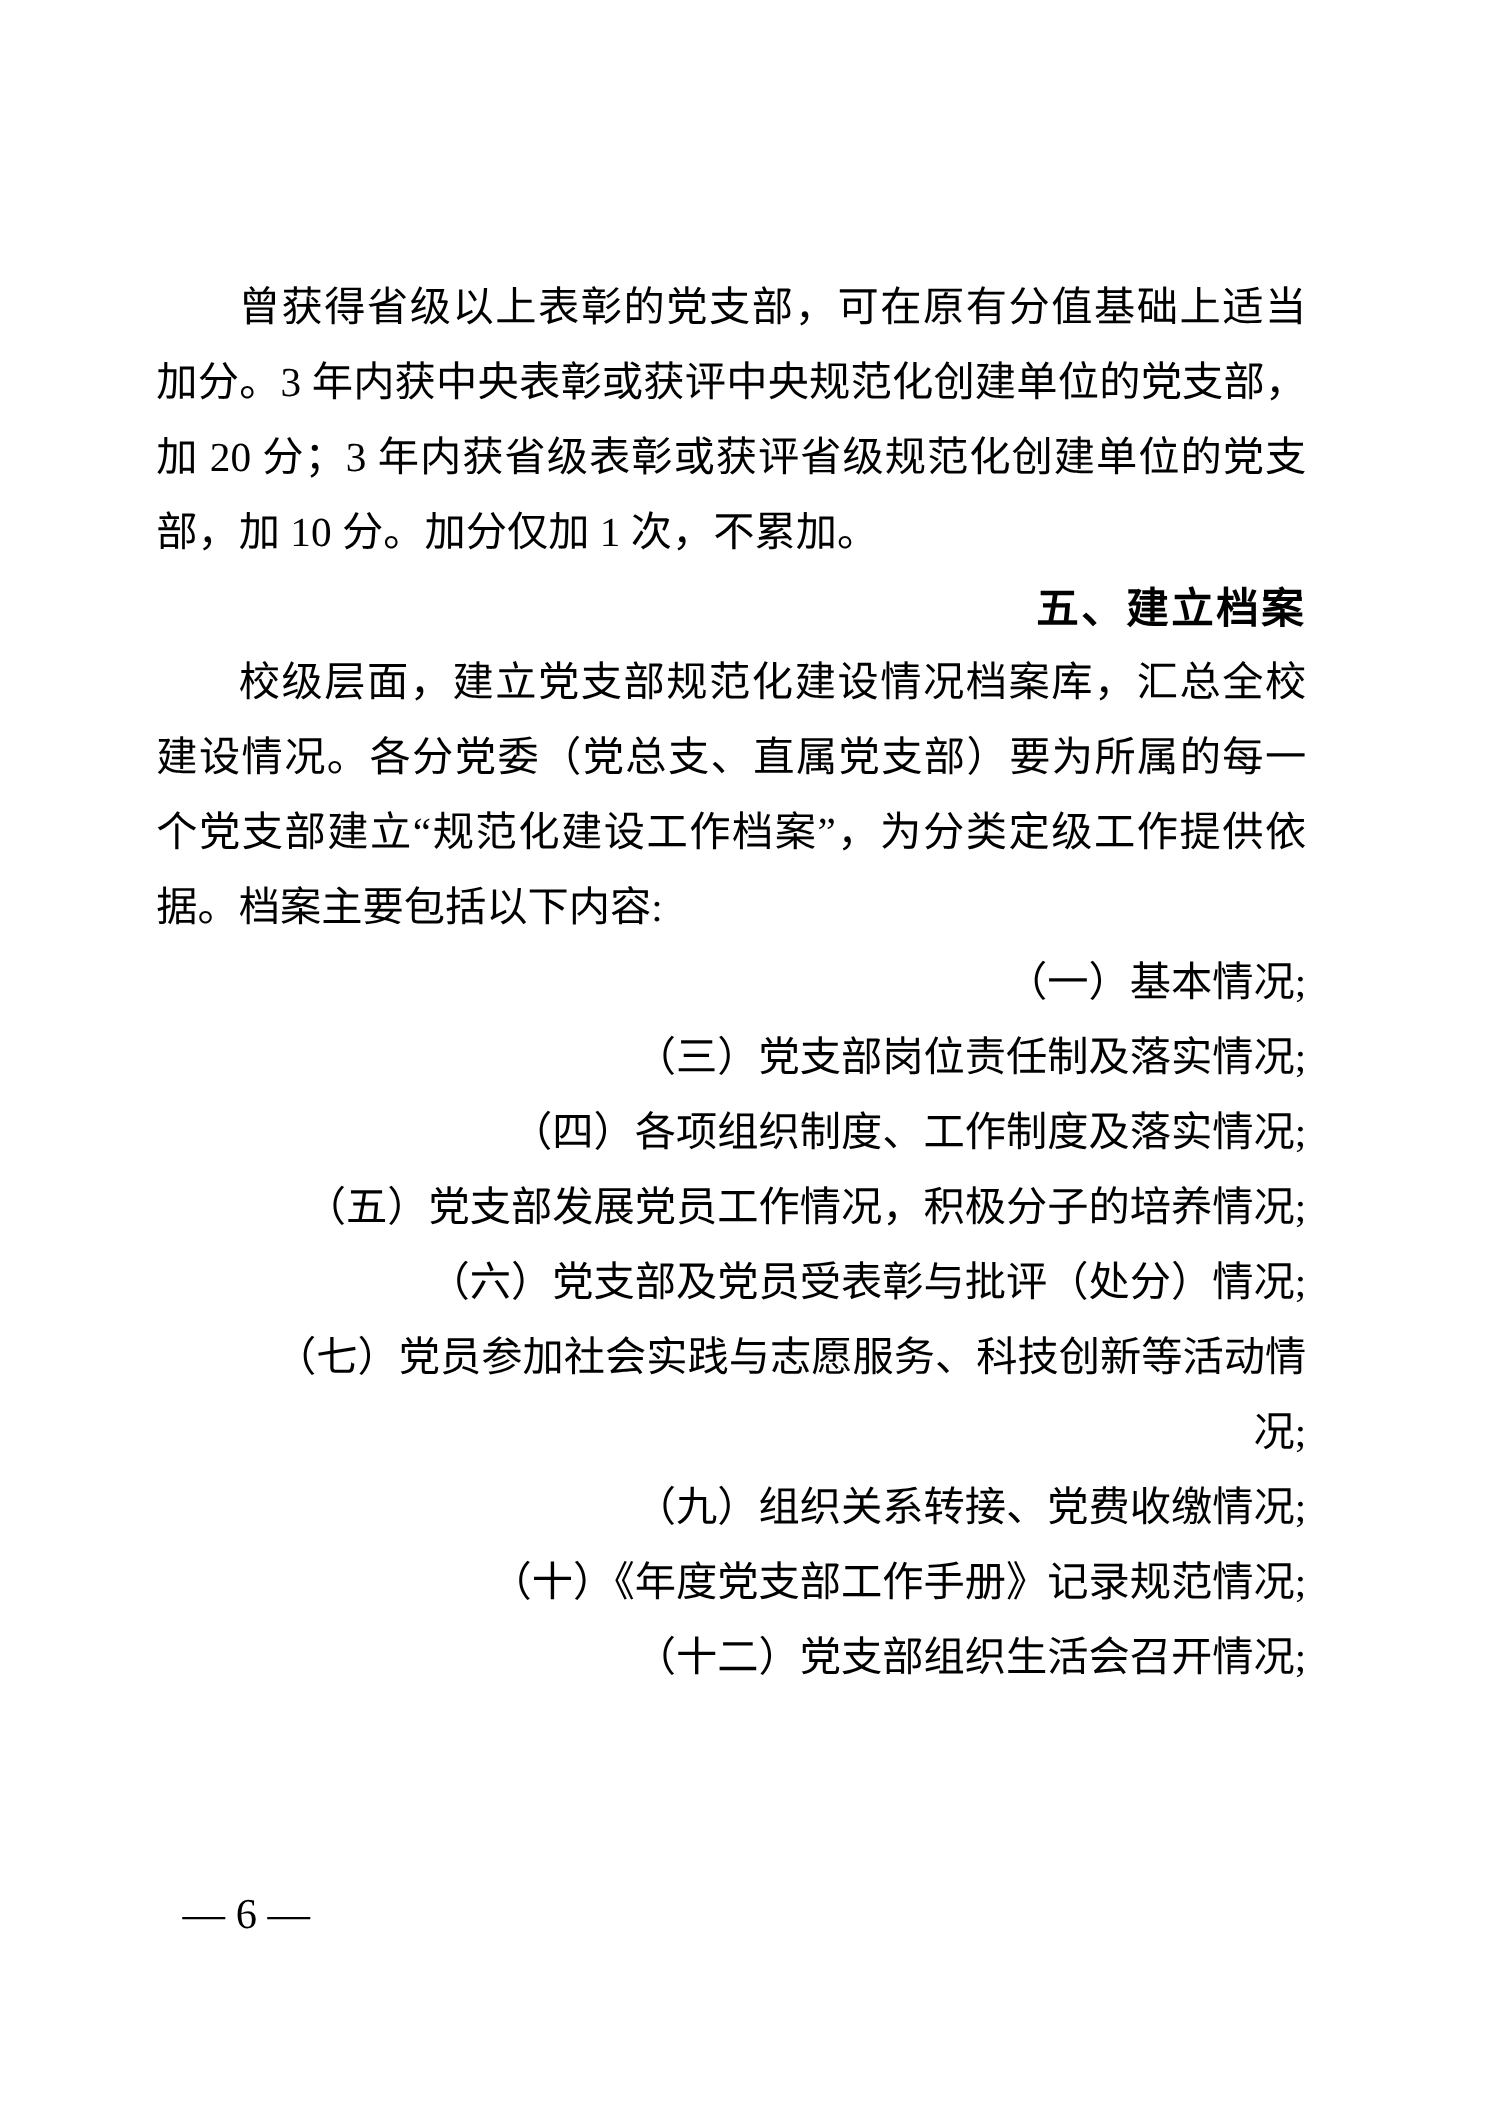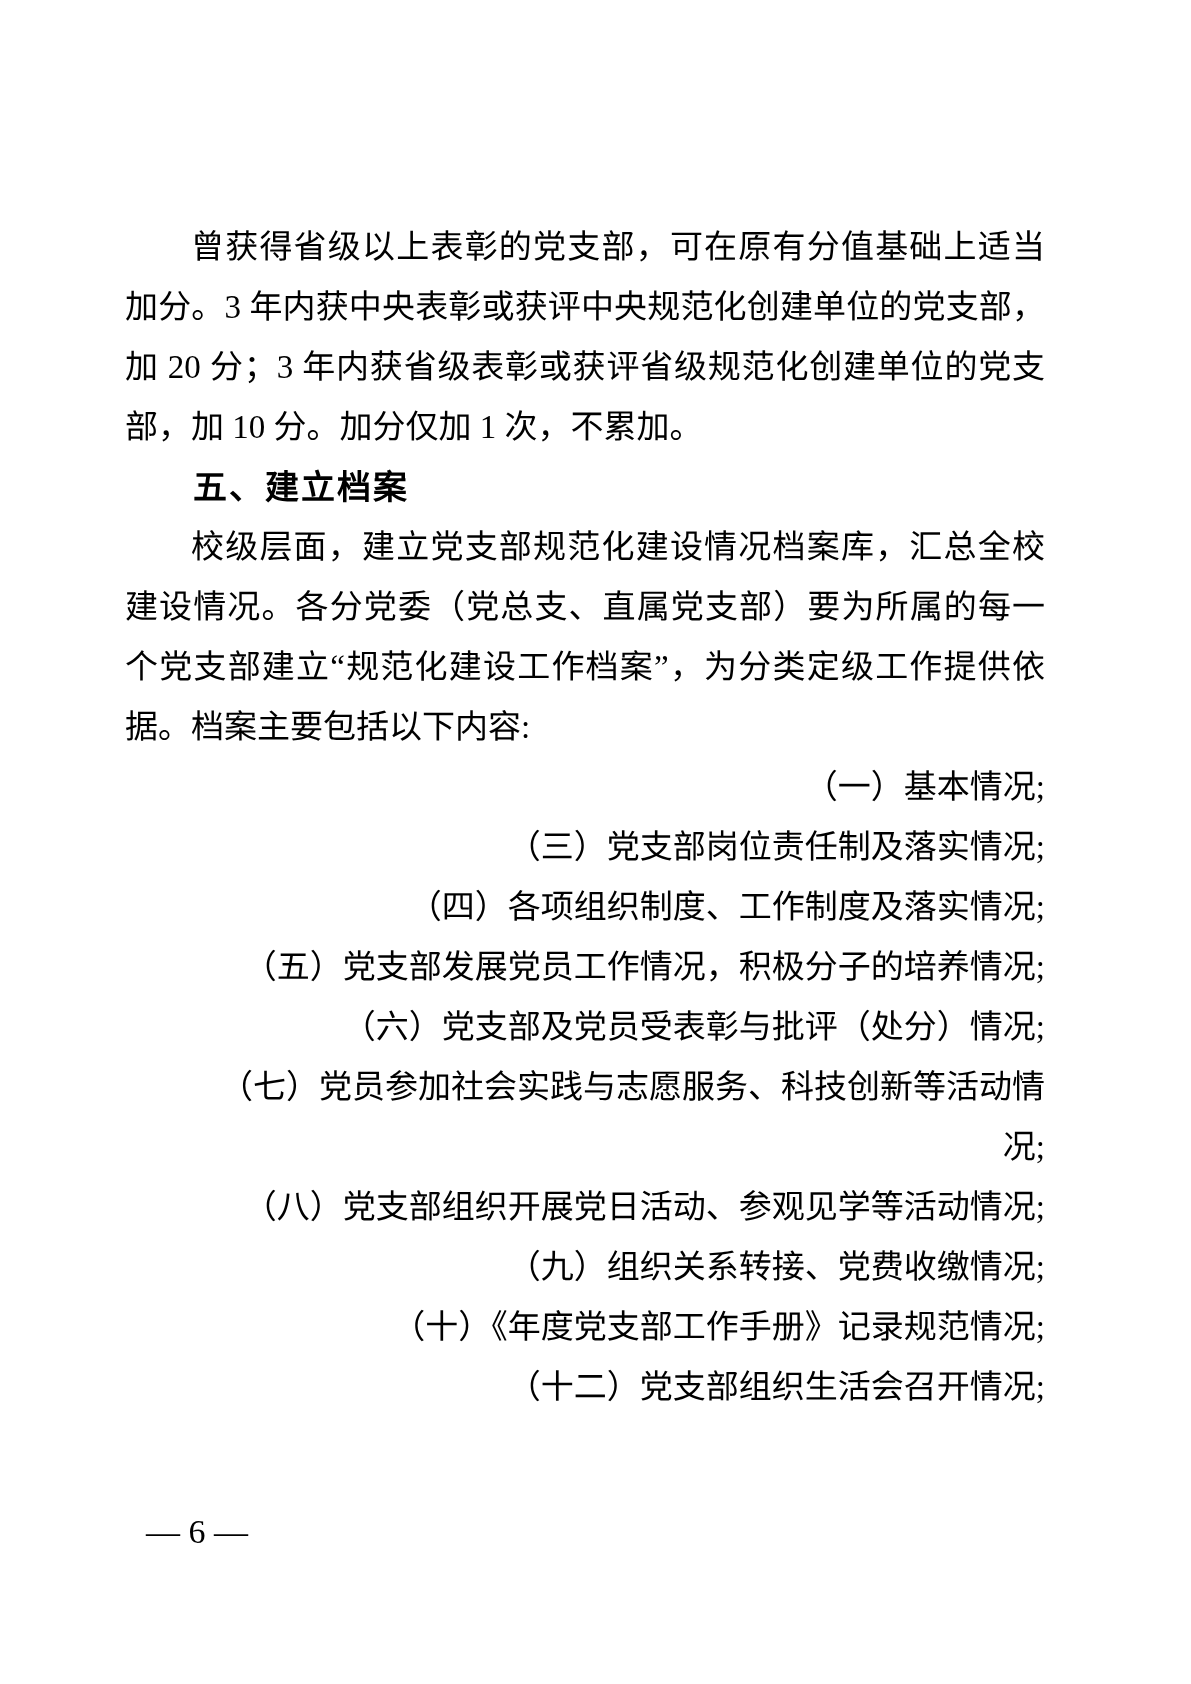--- a/index.html
+++ b/index.html
@@ -37,7 +37,7 @@
     font-weight: 700;
     font-family: "DejaVu Sans", "Liberation Sans", sans-serif;
     letter-spacing: 2px;
-    text-align: left;
+    text-align: right;
   }
   .item {
     margin: 0;

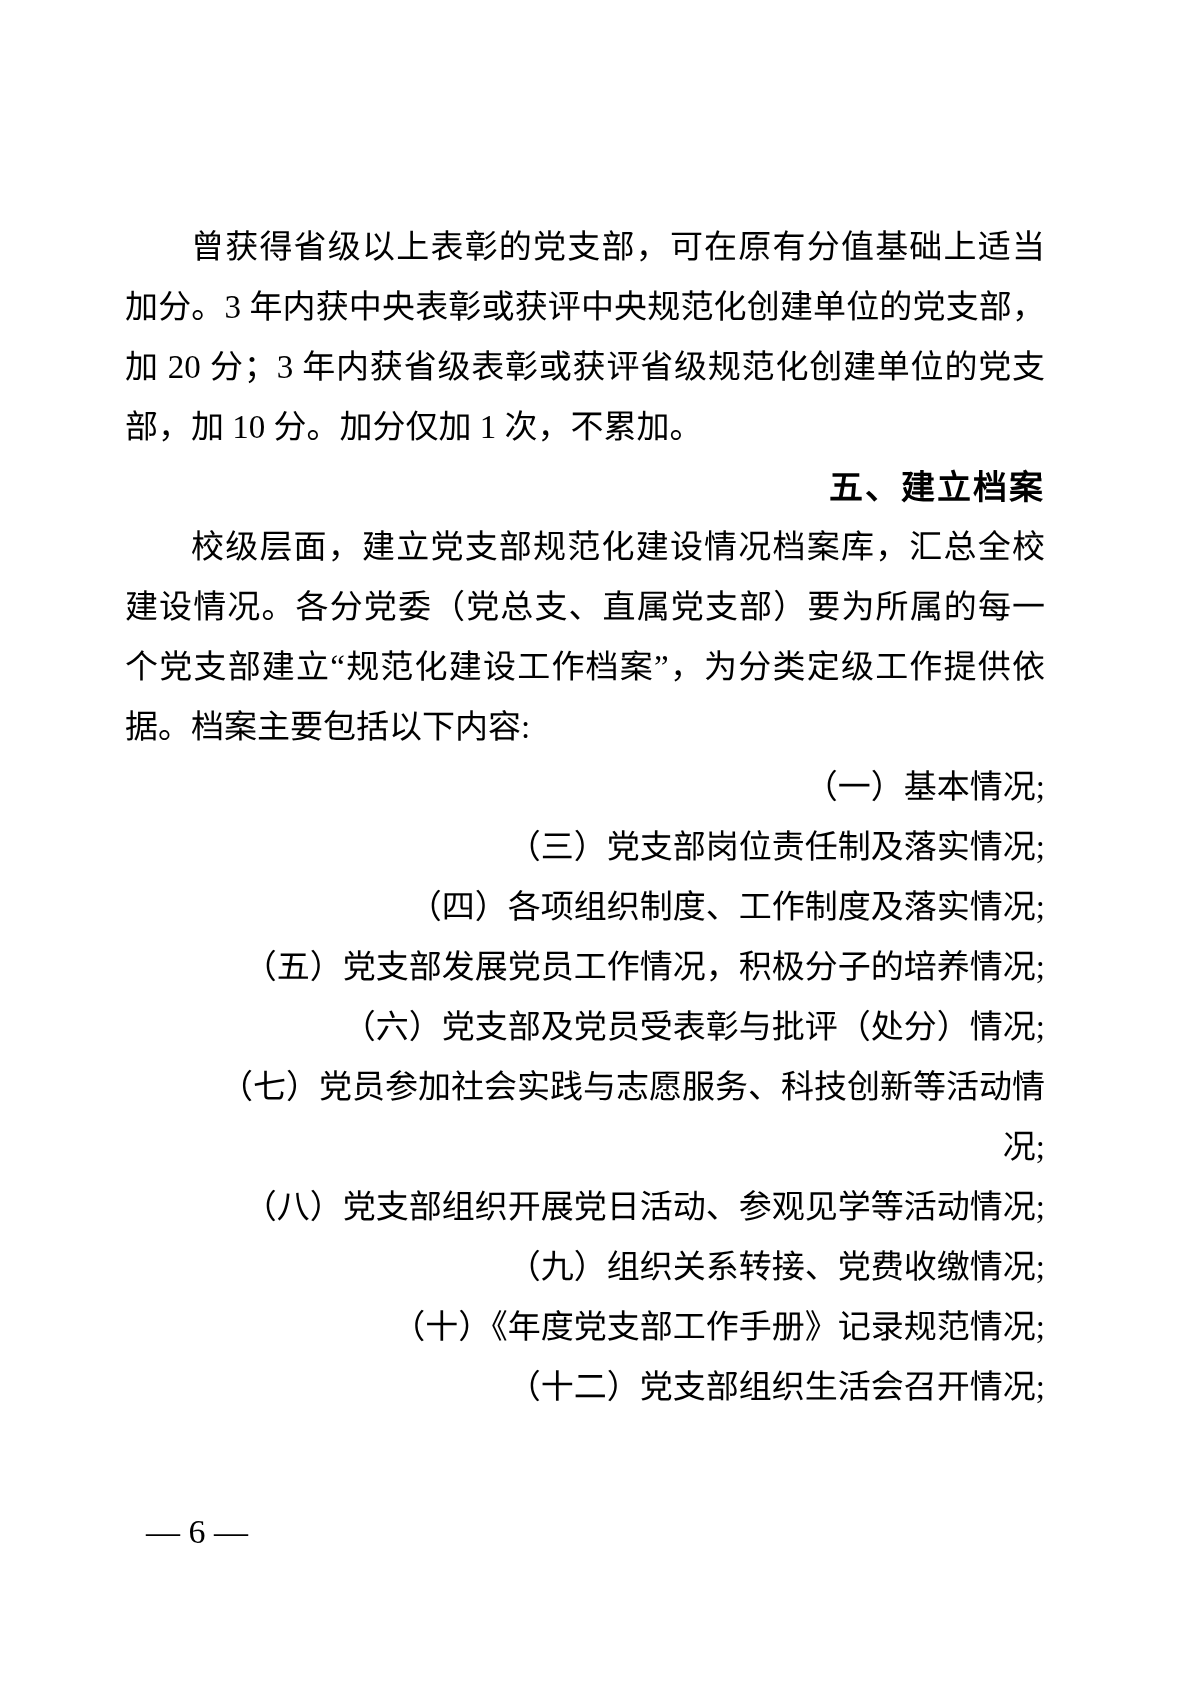--- a/index.html
+++ b/index.html
@@ -68,7 +68,6 @@
     <p class="item">（五）党支部发展党员工作情况，积极分子的培养情况;</p>
     <p class="item">（六）党支部及党员受表彰与批评（处分）情况;</p>
     <p class="item">（七）党员参加社会实践与志愿服务、科技创新等活动情况;</p>
-    <p class="item">（八）党支部组织开展党日活动、参观见学等活动情况;</p>
     <p class="item">（九）组织关系转接、党费收缴情况;</p>
     <p class="item">（十）《年度党支部工作手册》记录规范情况;</p>
     <p class="item">（十二）党支部组织生活会召开情况;</p>

